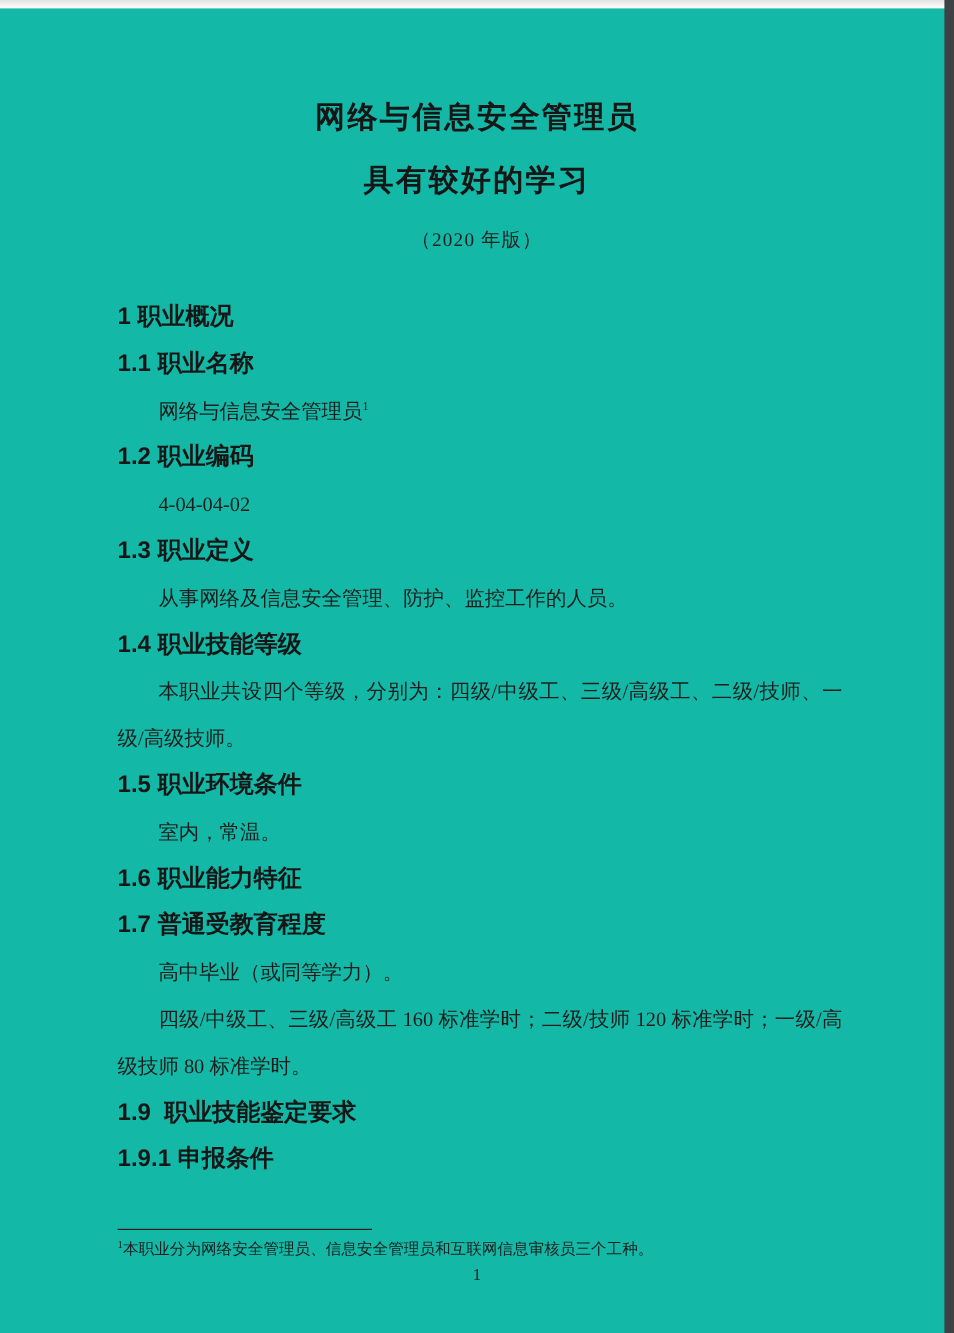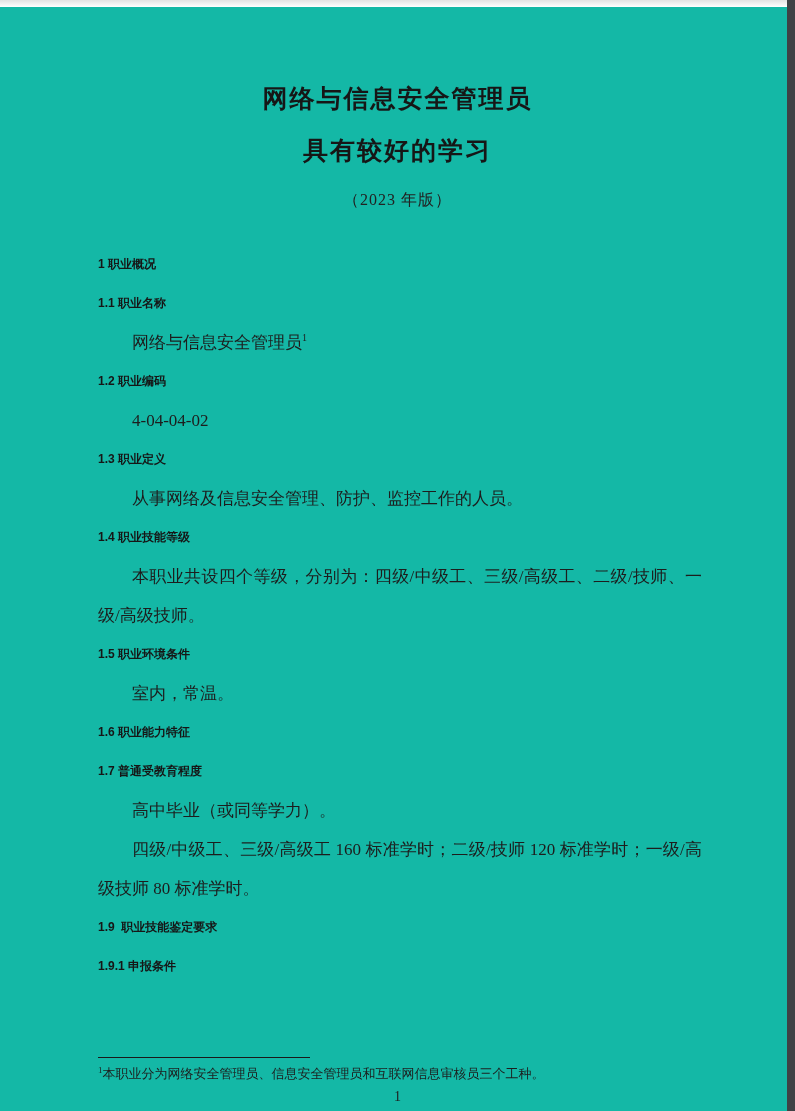--- a/index.html
+++ b/index.html
@@ -110,7 +110,7 @@
   <header class="doc-header">
     <h1 class="doc-title">网络与信息安全管理员</h1>
     <h1 class="doc-title">具有较好的学习</h1>
-    <div class="doc-edition">（2023 年版）</div>
+    <div class="doc-edition">（2020 年版）</div>
   </header>
 
   <main class="doc-body" id="doc-body">

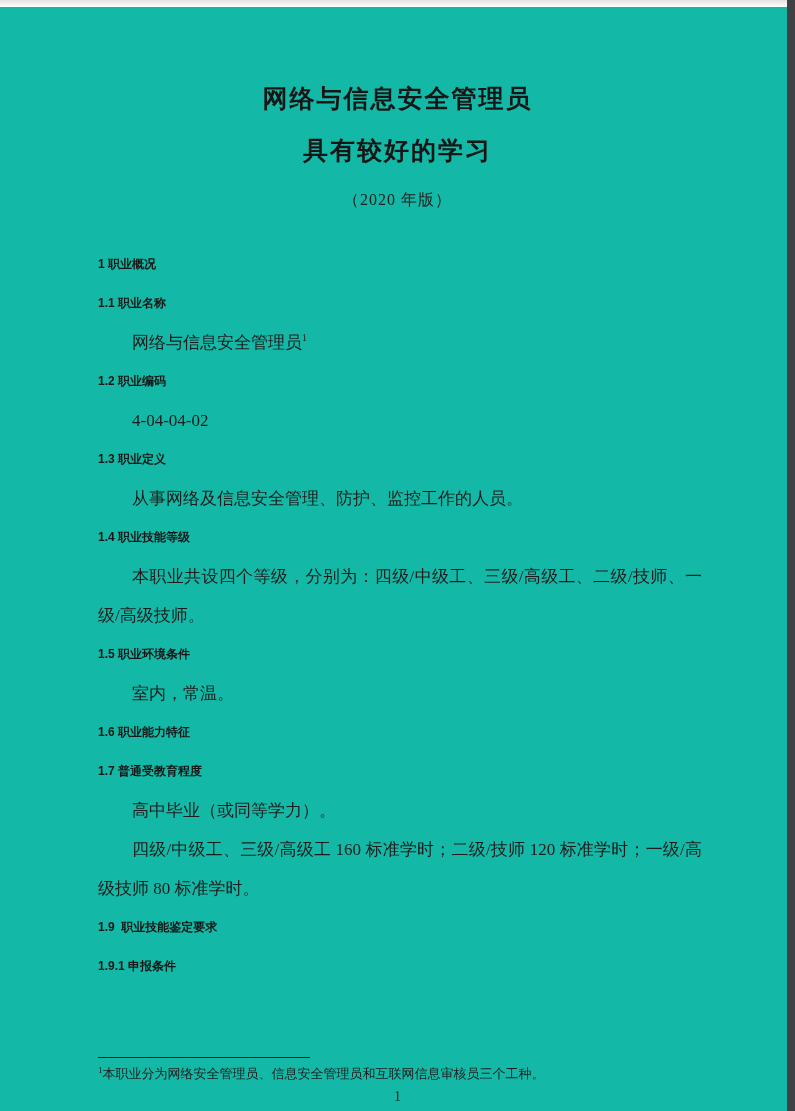--- a/index.html
+++ b/index.html
@@ -55,7 +55,7 @@
   .heading1, .heading2 {
     font-family: "Liberation Sans", "DejaVu Sans", sans-serif;
     font-weight: bold;
-    font-size: 12px;
+    font-size: 20px;
     line-height: 39px;
     white-space: pre-wrap;
     color: #161616;

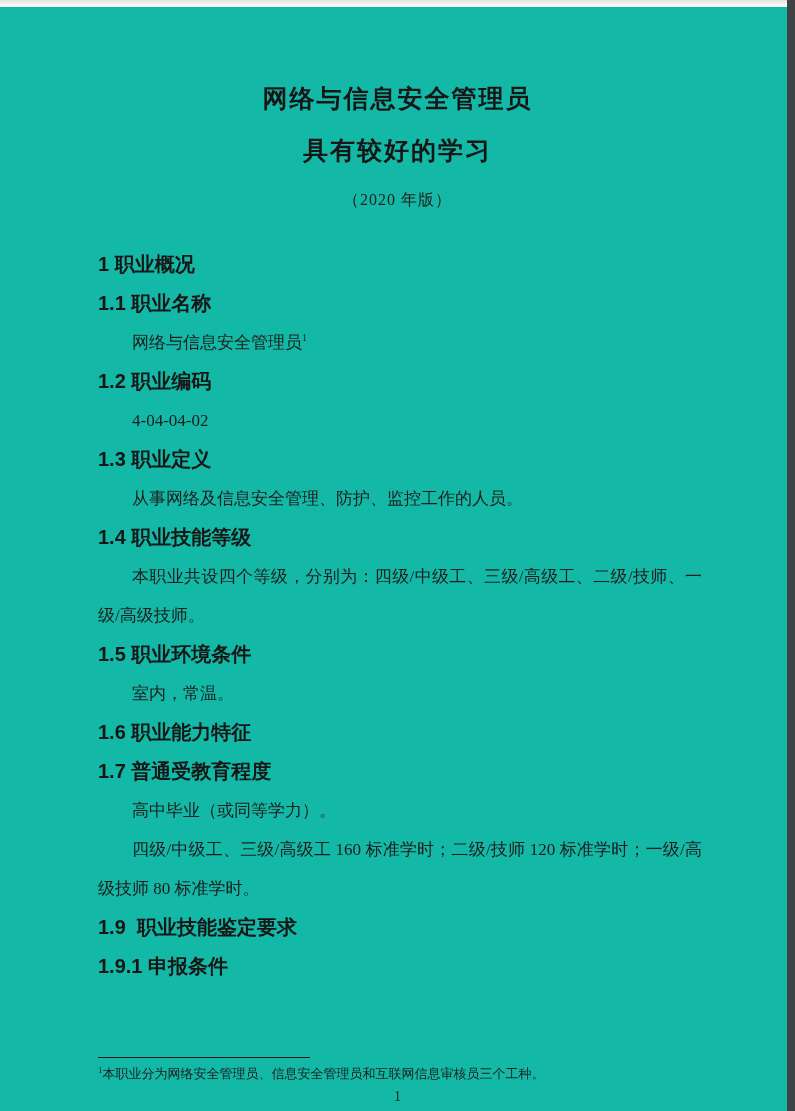--- a/index.html
+++ b/index.html
@@ -74,7 +74,7 @@
   .doc-footer {
     position: absolute;
     left: 0;
-    top: 1057px;
+    top: 1024px;
     width: 795px;
   }
   .fn-divider {

